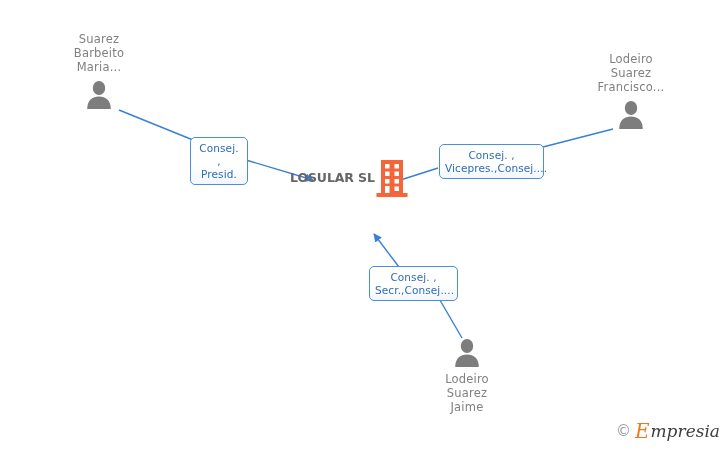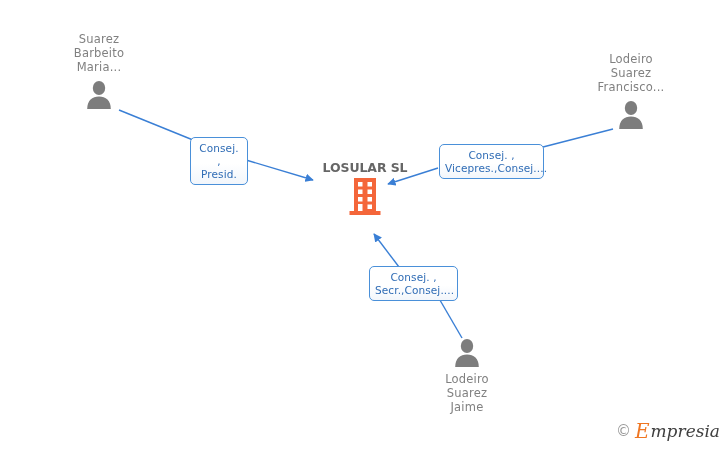--- a/index.html
+++ b/index.html
@@ -56,9 +56,8 @@
     top: 160px;
     width: 150px;
     display: flex;
-    flex-direction: column;
+    flex-direction: row;
     align-items: center;
-    justify-content: space-between;
   }
   #company-title {
     font-size: 12.5px;

